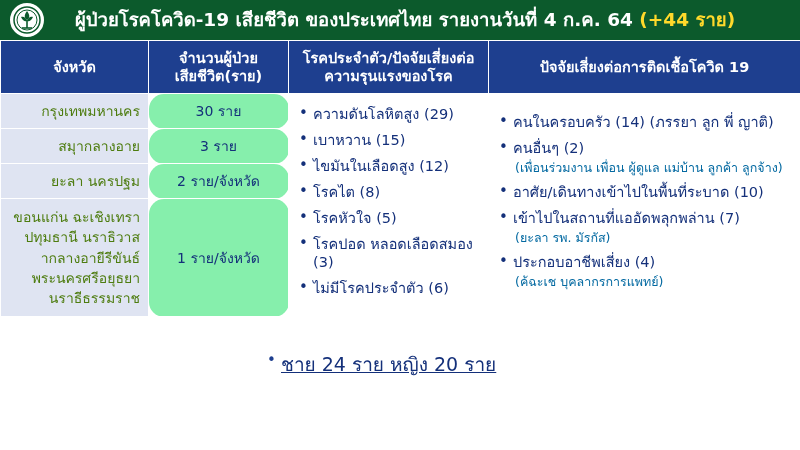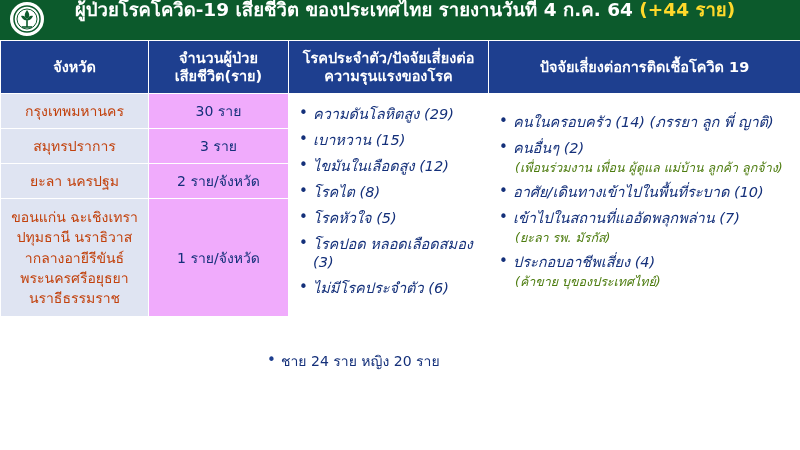--- a/index.html
+++ b/index.html
@@ -25,6 +25,7 @@
     height: 40px;
     background: #0c5a2c;
     display: flex;
+    align-items: center;
     padding: 0 8px;
     box-sizing: border-box;
   }

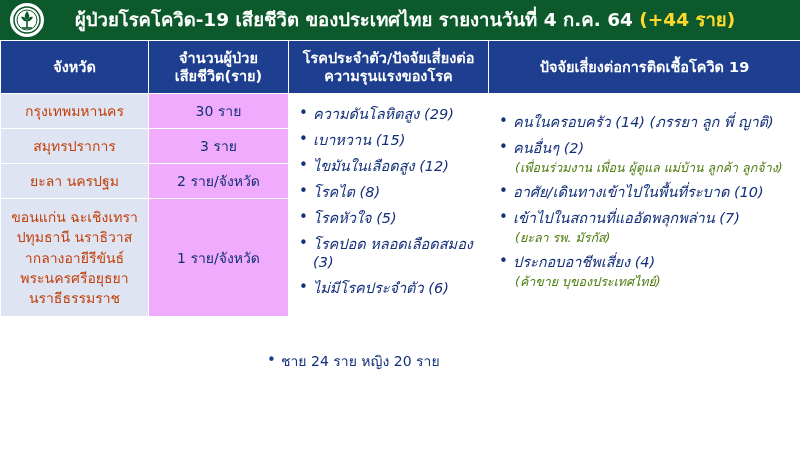--- a/index.html
+++ b/index.html
@@ -85,8 +85,8 @@
 
   .cell-province {
     background: #dfe4f2;
-    color: #c2410c;
-    text-align: center;
+    color: #4d7c0f;
+    text-align: right;
     padding-left: 12px;
     line-height: 1.45;
   }

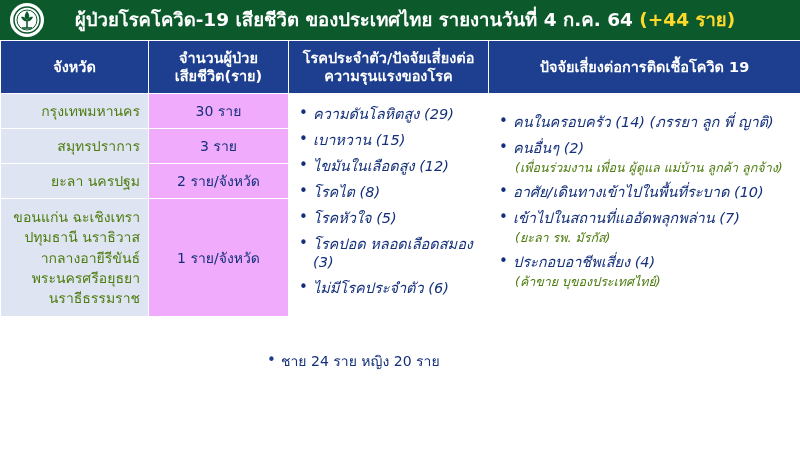--- a/index.html
+++ b/index.html
@@ -91,10 +91,11 @@
     line-height: 1.45;
   }
   .cell-deaths {
-    background: #f0abfc;
+    background: #86efac;
     color: #14307a;
     text-align: center;
     font-weight: normal;
+    border-radius: 15px;
   }
   .cell-list {
     background: #ffffff;

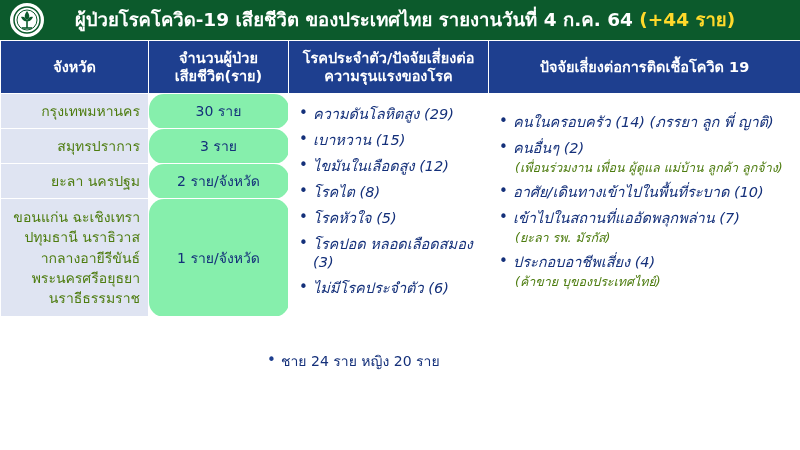--- a/index.html
+++ b/index.html
@@ -101,7 +101,6 @@
     background: #ffffff;
     vertical-align: top;
     padding-top: 10px;
-    font-style: italic;
   }
 
   ul.blist {

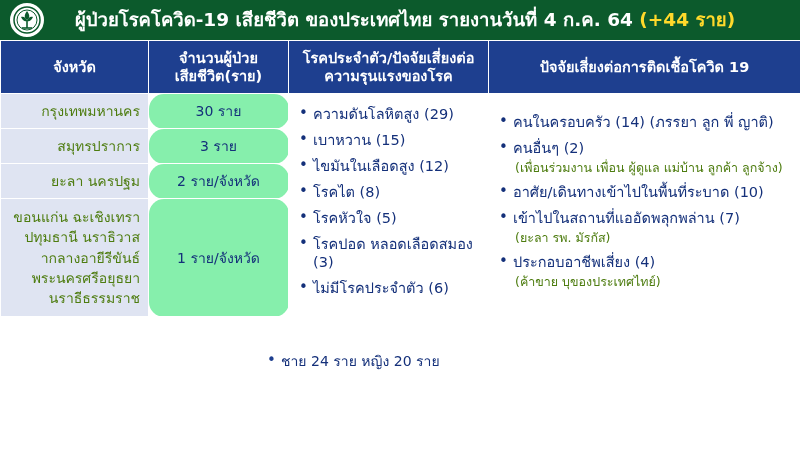--- a/index.html
+++ b/index.html
@@ -242,7 +242,7 @@
         </td>
       </tr>
       <tr>
-        <td class="cell-province">สมุทรปราการ</td>
+        <td class="cell-province">สมุากลางอาย</td>
         <td class="cell-deaths">3 ราย</td>
       </tr>
       <tr>

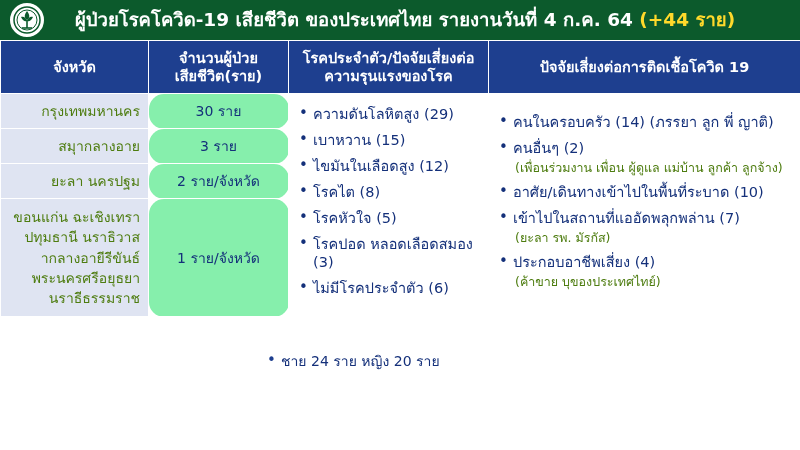--- a/index.html
+++ b/index.html
@@ -125,7 +125,7 @@
   .risk-item   { color: #14307a; font-size: 14.5px; }
   .risk-sub {
     display: block;
-    color: #4d7c0f;
+    color: #0369a1;
     font-size: 12.5px;
     margin-top: 2px;
     padding-left: 2px;

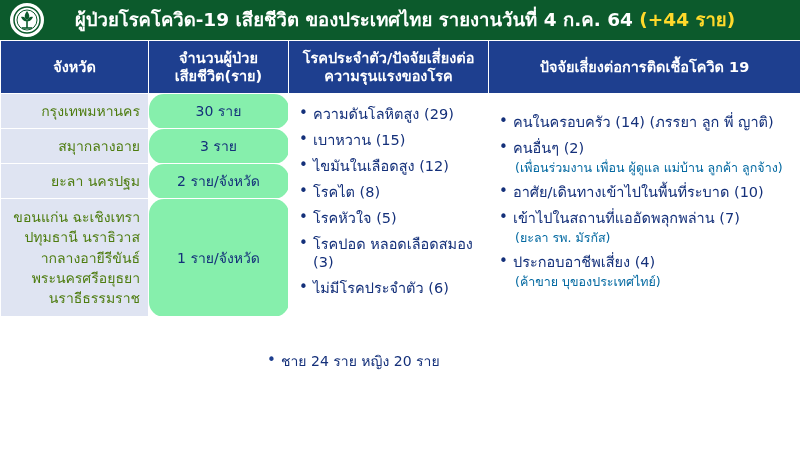--- a/index.html
+++ b/index.html
@@ -236,7 +236,7 @@
             </li>
             <li class="risk-item">
               <span>ประกอบอาชีพเสี่ยง (4)</span>
-              <span class="risk-sub">(ค้าขาย บุของประเทศไทย์)</span>
+              <span class="risk-sub">(ค้ฉะเช บุคลากรการแพทย์)</span>
             </li>
           </ul>
         </td>

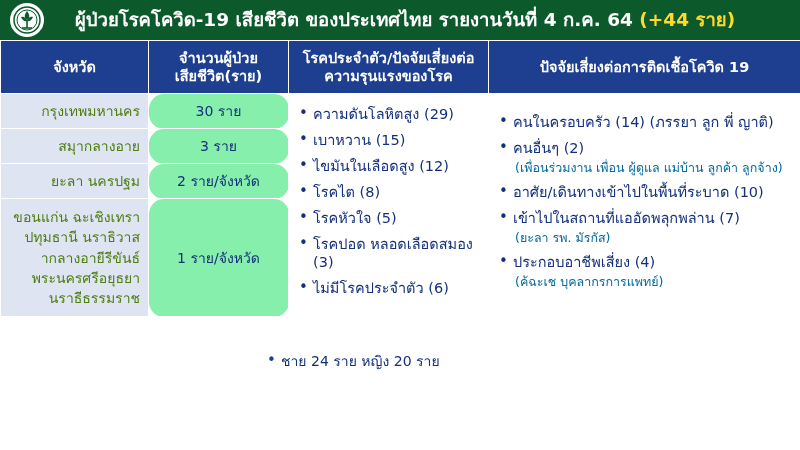--- a/index.html
+++ b/index.html
@@ -148,8 +148,9 @@
     padding-left: 16px;
     margin-bottom: 7px;
     color: #14307a;
-    font-size: 14px;
+    font-size: 19px;
     line-height: 1.3;
+    text-decoration: underline;
   }
   ul.footlist > li::before {
     content: "•";

